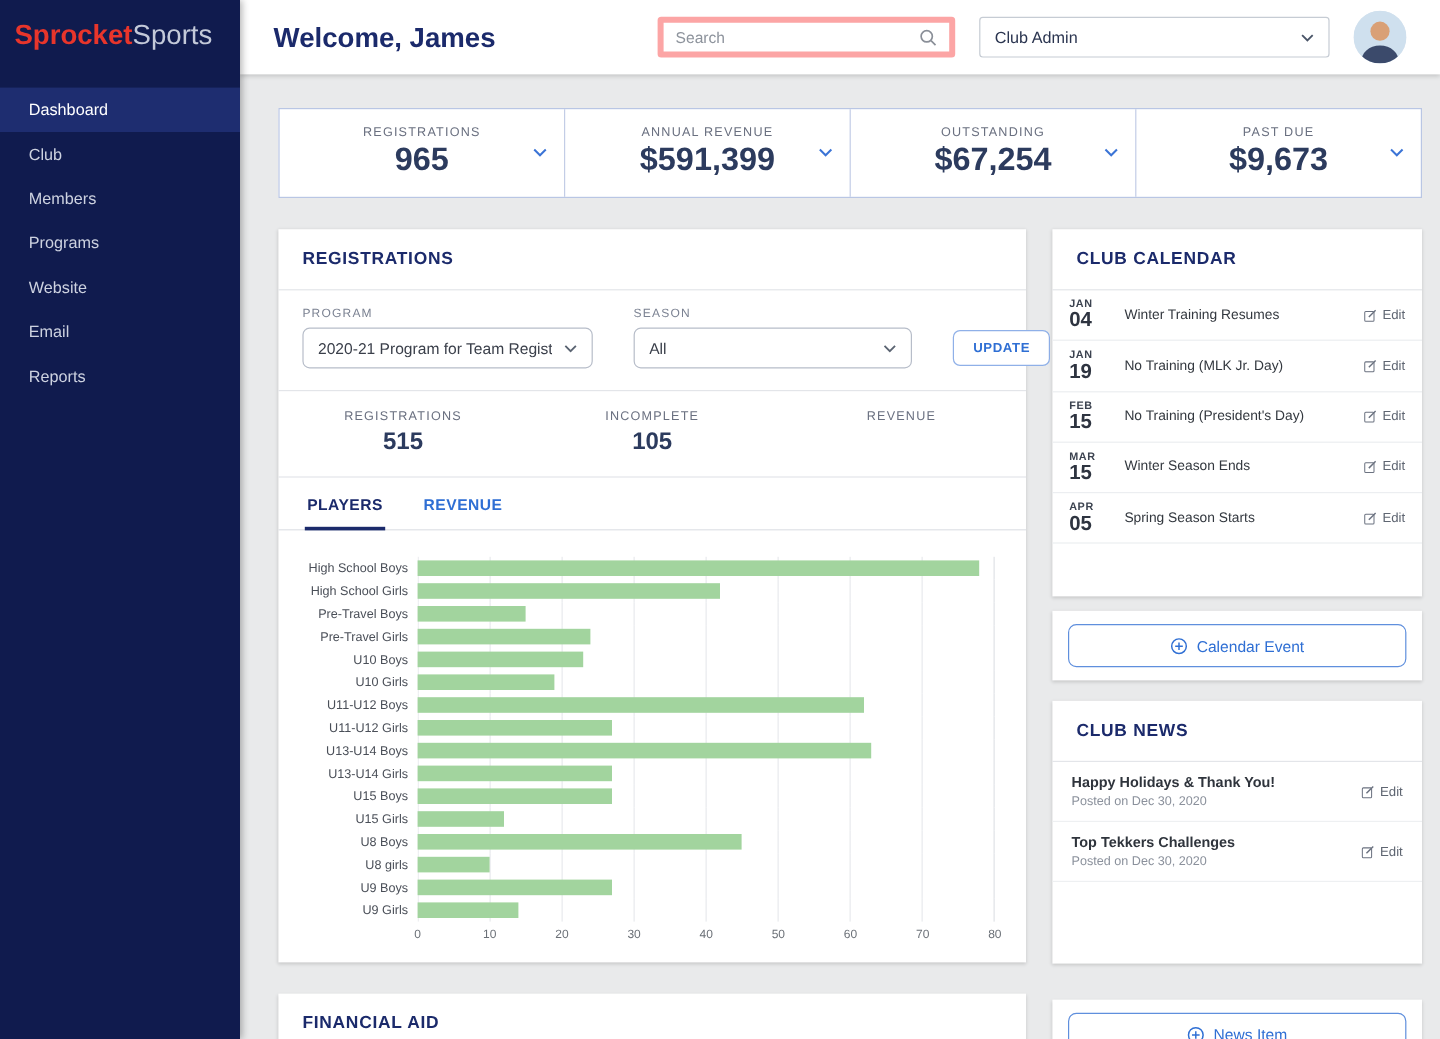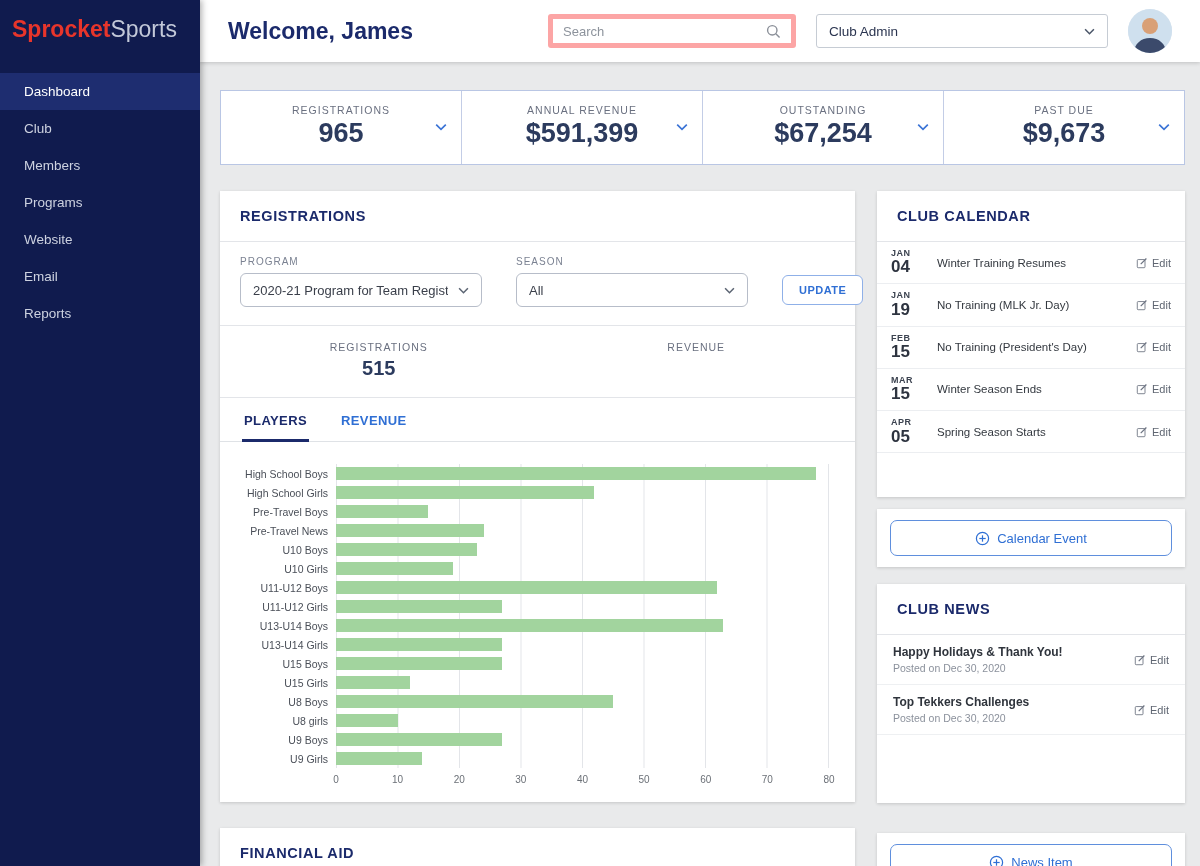--- a/index.html
+++ b/index.html
@@ -27,7 +27,7 @@
   .roleselect .chev { margin-left:auto; color:#4a5568; }
   .avatar { width:44px; height:44px; border-radius:50%; overflow:hidden; background:#dfe7f0; flex-shrink:0; }
 
-  .content { flex:1; padding:28px 15px 0 20px; overflow:hidden; }
+  .content { flex:1; padding:28px 15px 0 20px; overflow:hidden;margin-left:12px; }
 
   
   .kpis { display:flex; background:#fff; border:1px solid #b9c6e4; margin-bottom:26px; }

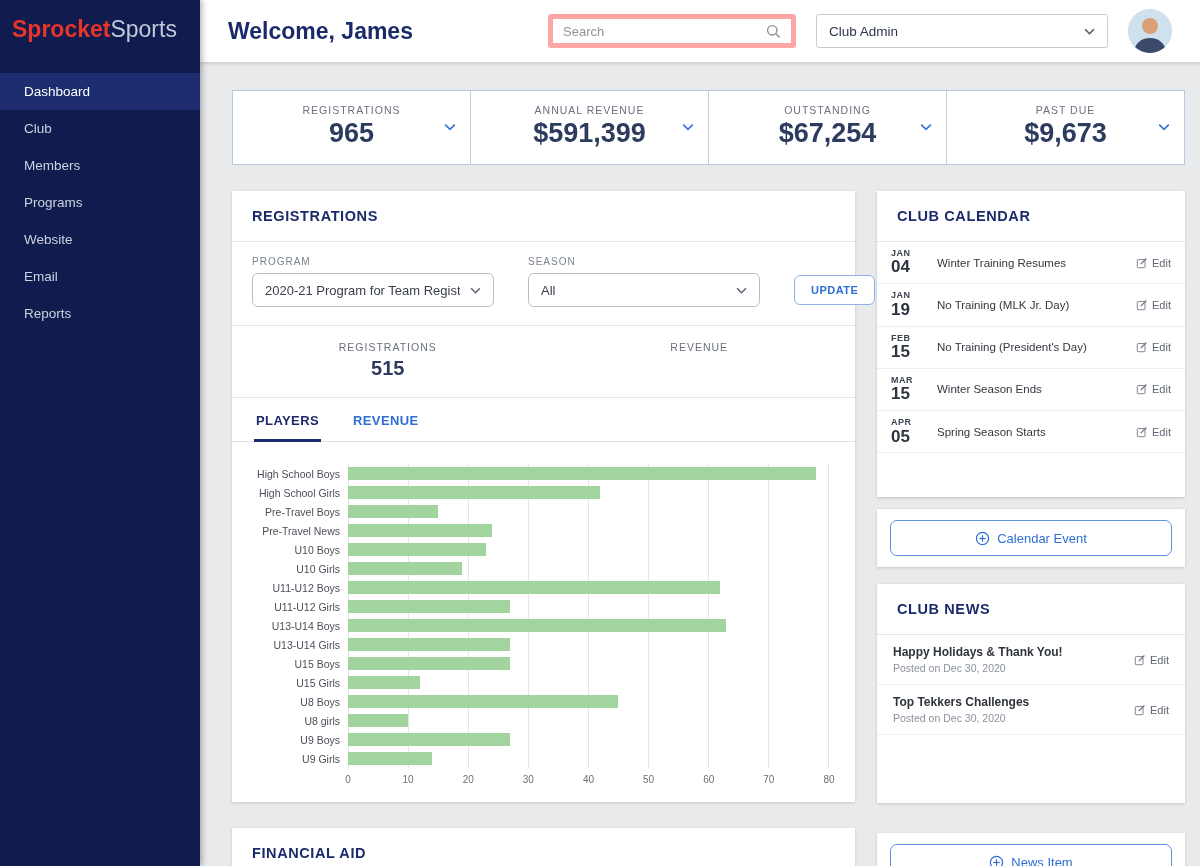--- a/index.html
+++ b/index.html
@@ -227,6 +227,10 @@
                 <div class="vl">515</div>
               </div>
               <div class="substat">
+                <div class="lb">INCOMPLETE</div>
+                <div class="vl">105</div>
+              </div>
+              <div class="substat">
                 <div class="lb">REVENUE</div>
               </div>
             </div>

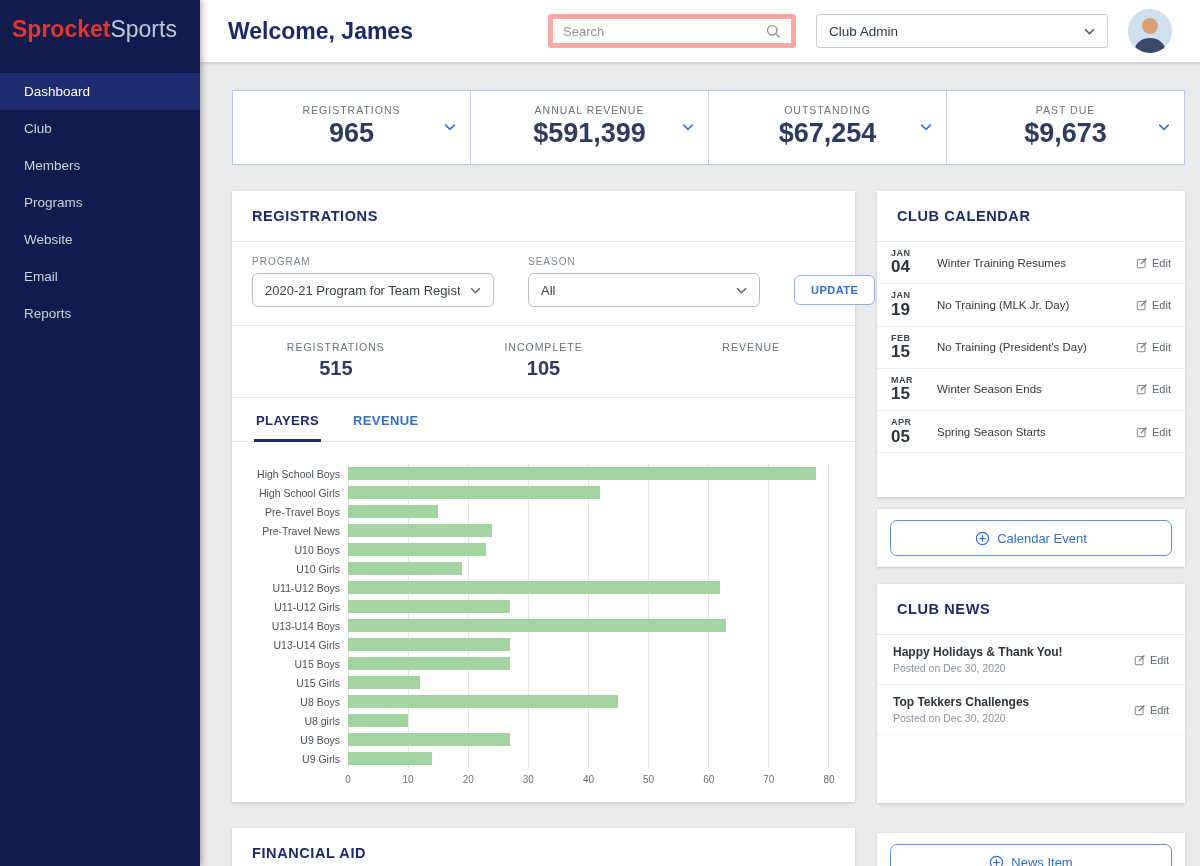--- a/index.html
+++ b/index.html
@@ -261,7 +261,7 @@
                     </div>
                   </div>
                   <div class="chart-row">
-                    <div class="chart-cat">Pre-Travel News</div>
+                    <div class="chart-cat">Pre-Travel Girls</div>
                     <div class="chart-track">
                       <div class="chart-bar" style="width: 30%; background: rgb(162, 212, 158);"></div>
                     </div>

